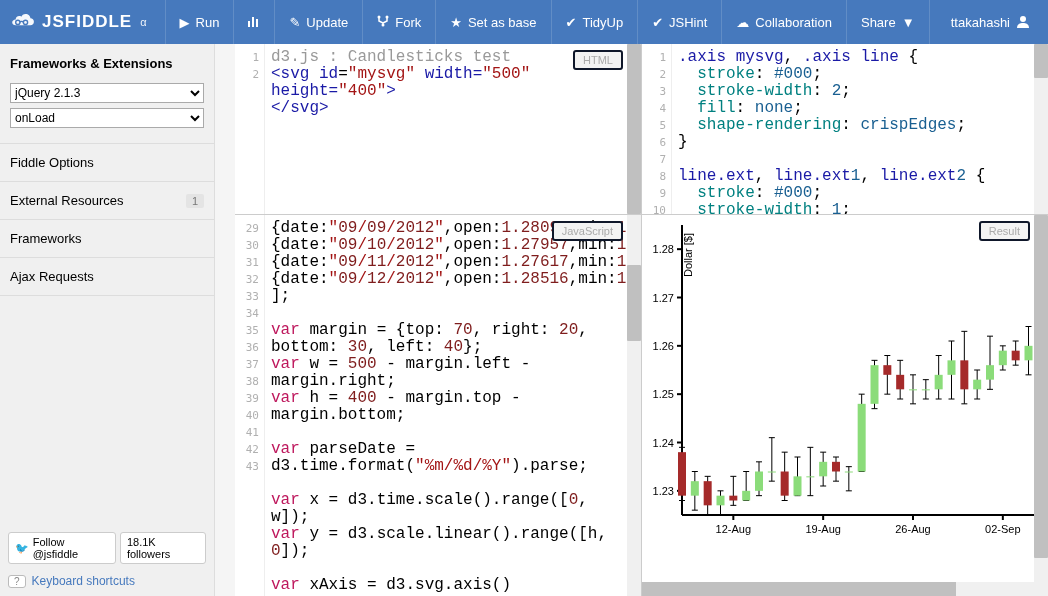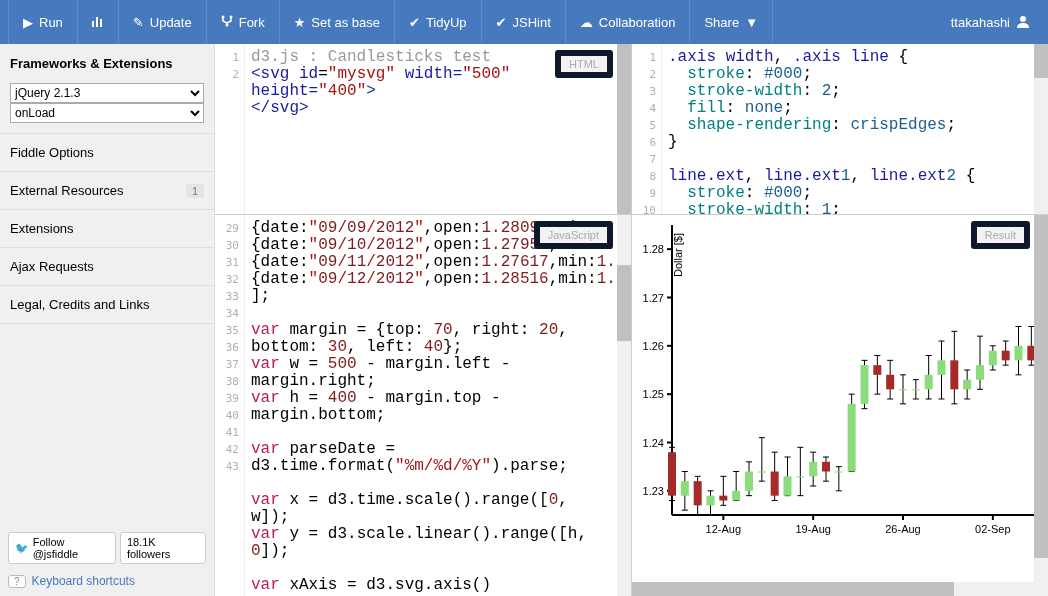--- a/index.html
+++ b/index.html
@@ -53,6 +53,18 @@
 <body>
 
 <div class="header">
+  <div class="logo">
+    <span class="logo-icon">
+      <svg viewBox="0 0 40 24">
+          <path fill="#fff" d="M32 18c3 0 5-2 5-5s-2-5-5-5c0-3-3-6-7-6-3 0-5 2-6 4-1-1-2-1-3-1-3 0-5 2-5 5 0 0 0 0 0 0-3 0-5 2-5 4s2 4 5 4h21z" opacity="0.95"></path>
+          <circle cx="14" cy="14" r="3" fill="none" stroke="#4679bd" stroke-width="2"></circle>
+          <circle cx="25" cy="14" r="3" fill="none" stroke="#4679bd" stroke-width="2"></circle>
+          <path d="M17 14c1-2 4-2 5 0" fill="none" stroke="#4679bd" stroke-width="2"></path>
+        </svg>
+    </span>
+    <span class="logo-text">JSFIDDLE</span>
+    <span class="logo-alpha">α</span>
+  </div>
   <div class="toolbar">
     <div class="tool-btn">
         <span>▶</span>

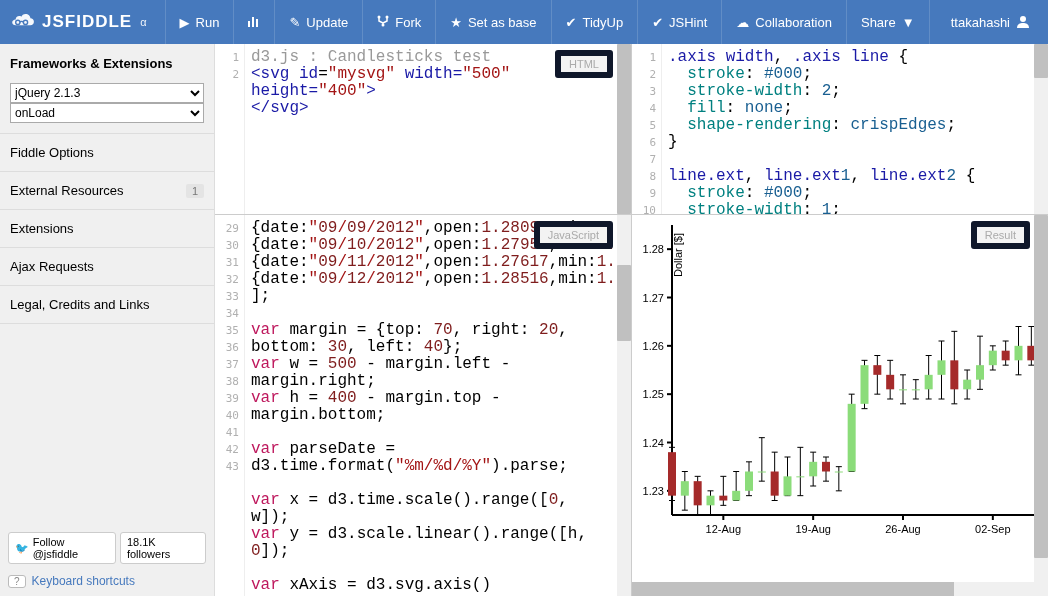--- a/index.html
+++ b/index.html
@@ -13,7 +13,7 @@
 .tool-btn { border-left: 1px solid rgba(255,255,255,0.15); display: flex; align-items: center; padding: 0 14px; cursor: pointer; color: #fff; font-size: 13px; gap: 6px; white-space: nowrap; }
 .spacer { flex: 1; border-left: 1px solid rgba(255,255,255,0.15); }
 .user { display: flex; align-items: center; gap: 6px; padding: 0 10px; cursor: pointer; justify-content: flex-end; }
-.main { display: flex; height: calc(100vh - 44px); }
+.main { display: flex; height: calc(100vh - 44px); gap: 20px; }
 .sidebar { width: 215px; background: #f0f0f0; border-right: 1px solid #ddd; display: flex; flex-direction: column; overflow: hidden; }
 .sb-section { border-bottom: 1px solid #ddd; }
 .sb-title { font-weight: bold; font-size: 13px; padding: 12px 10px; }

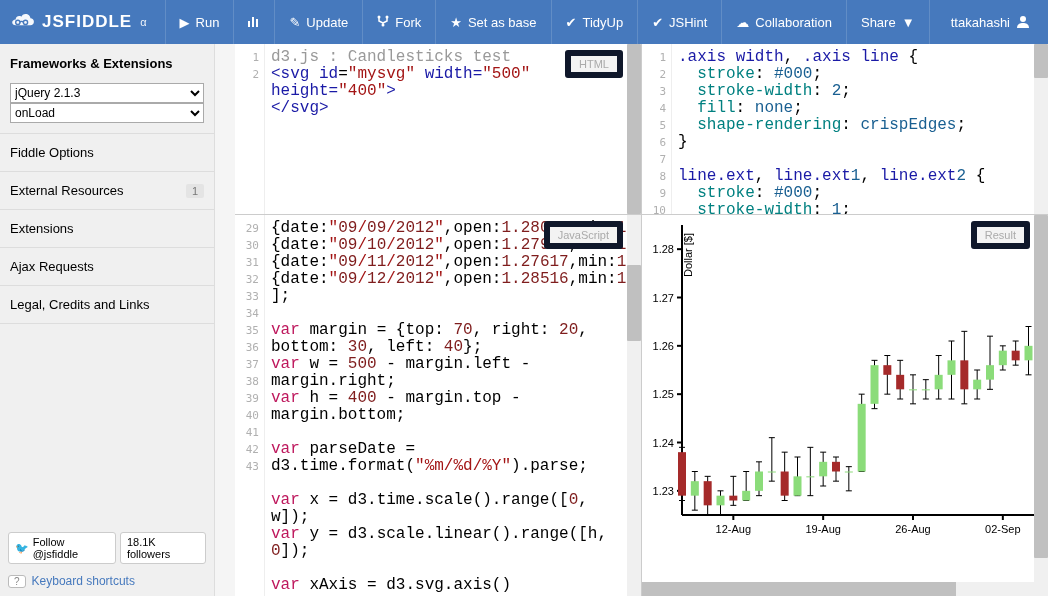--- a/index.html
+++ b/index.html
@@ -28,7 +28,7 @@
 .kb-key { border: 1px solid #bbb; border-radius: 3px; padding: 0 5px; background: #fff; color: #888; font-size: 10px; }
 .panes { flex: 1; display: grid; grid-template-columns: 1fr 1fr; grid-template-rows: 170px 1fr; background: #ccc; gap: 1px; overflow: hidden; }
 .pane { background: #fff; position: relative; overflow: hidden; display: flex; }
-.pane-label { position: absolute; top: 6px; right: 18px; background: #f3f3f3; color: #aaa; border: 6px solid #0f172a; border-radius: 3px; padding: 2px 8px; font-size: 11px; z-index: 5; }
+.pane-label { position: absolute; top: 6px; right: 18px; background: #f3f3f3; color: #aaa; border: 2px solid #0f172a; border-radius: 3px; padding: 2px 8px; font-size: 11px; z-index: 5; }
 .gutter { width: 30px; background: #fff; padding-top: 5px; text-align: right; color: #b0b0b0; font-size: 11px; font-family: monospace; line-height: 17px; border-right: 1px solid #eee; flex-shrink: 0; }
 .gutter div { padding-right: 5px; }
 .code { flex: 1; padding: 5px 6px; font-family: "Courier New", monospace; font-size: 16px; line-height: 17px; white-space: pre-wrap; overflow: hidden; }

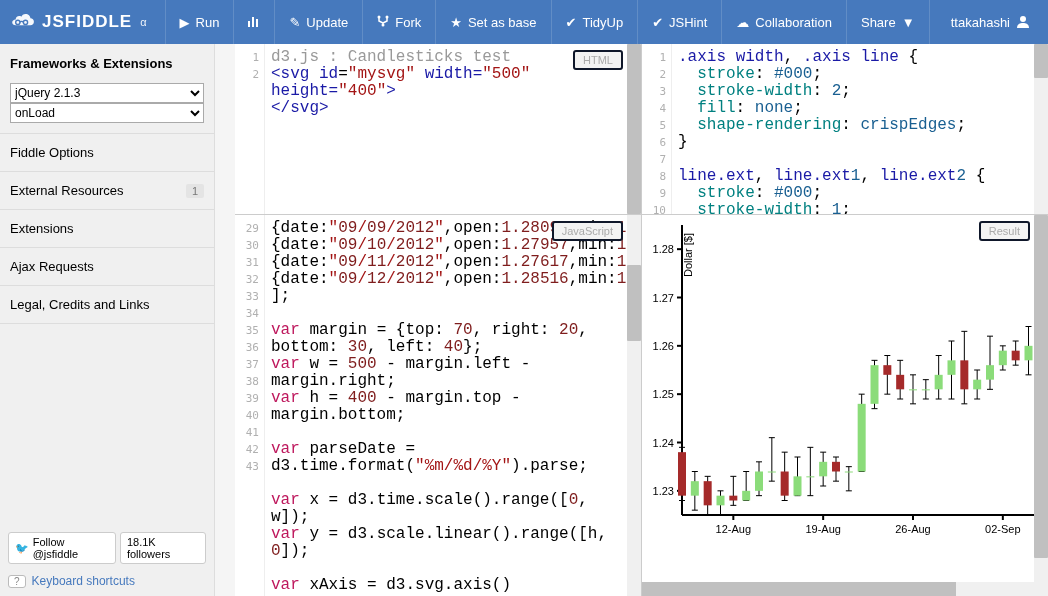--- a/index.html
+++ b/index.html
@@ -201,7 +201,7 @@
           <div>9</div>
           <div>10</div>
         </div>
-      <div class="code" id="code-css"><span class="t-css-sel">.axis</span> <span class="t-css-sel">width</span>, <span class="t-css-sel">.axis</span> <span class="t-css-sel">line</span> {
+      <div class="code" id="code-css"><span class="t-css-sel">.axis</span> <span class="t-css-sel">mysvg</span>, <span class="t-css-sel">.axis</span> <span class="t-css-sel">line</span> {
   <span class="t-css-prop">stroke</span>: <span class="t-css-val">#000</span>;
   <span class="t-css-prop">stroke-width</span>: <span class="t-css-val">2</span>;
   <span class="t-css-prop">fill</span>: <span class="t-css-val">none</span>;

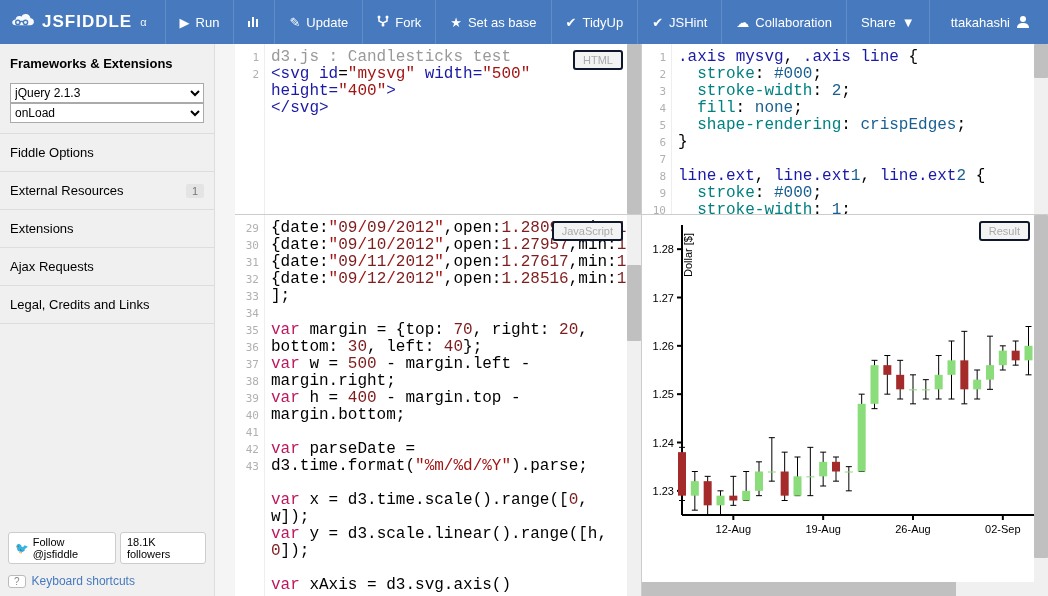--- a/index.html
+++ b/index.html
@@ -18,7 +18,7 @@
 .sb-section { border-bottom: 1px solid #ddd; }
 .sb-title { font-weight: bold; font-size: 13px; padding: 12px 10px; }
 .sb-body { padding: 0 10px 10px; }
-.sb-body select { width: 100%; font-size: 12px; border: 1px solid #aaa; background: #fff; height: 20px; }
+.sb-body select { width: 100%; margin-bottom: 5px; font-size: 12px; border: 1px solid #aaa; background: #fff; height: 20px; }
 .sb-item { padding: 11px 10px; font-size: 13px; cursor: pointer; display: flex; justify-content: space-between; align-items: center; }
 .badge-count { background: #e4e4e4; color: #777; font-size: 11px; padding: 1px 6px; border-radius: 2px; }
 .sb-footer { margin-top: auto; padding: 8px; }

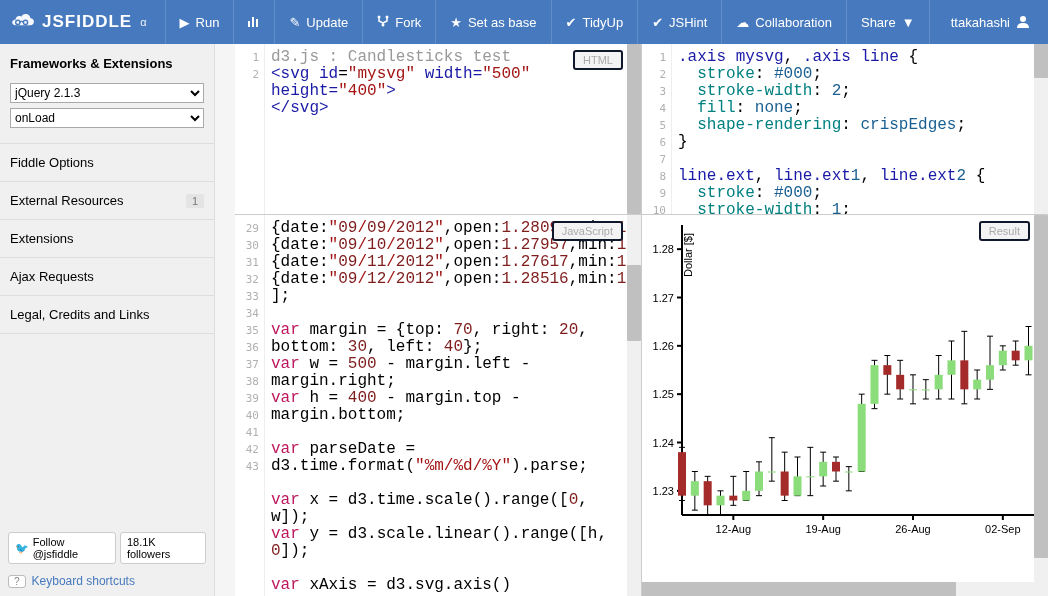--- a/index.html
+++ b/index.html
@@ -144,7 +144,7 @@
         </div>
         <div class="sb-section">
           <div class="sb-item">
-            <span>Extensions</span>
+            <span>Frameworks</span>
           </div>
         </div>
         <div class="sb-section">

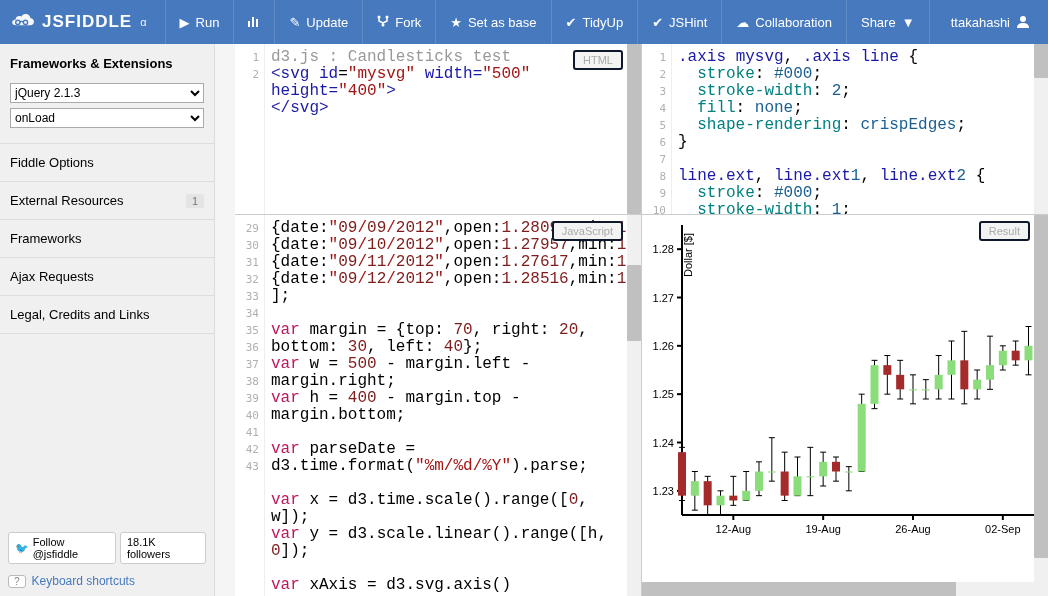--- a/index.html
+++ b/index.html
@@ -150,11 +150,6 @@
         <div class="sb-section">
           <div class="sb-item">
             <span>Ajax Requests</span>
-          </div>
-        </div>
-        <div class="sb-section">
-          <div class="sb-item">
-            <span>Legal, Credits and Links</span>
           </div>
         </div>
       </div>

